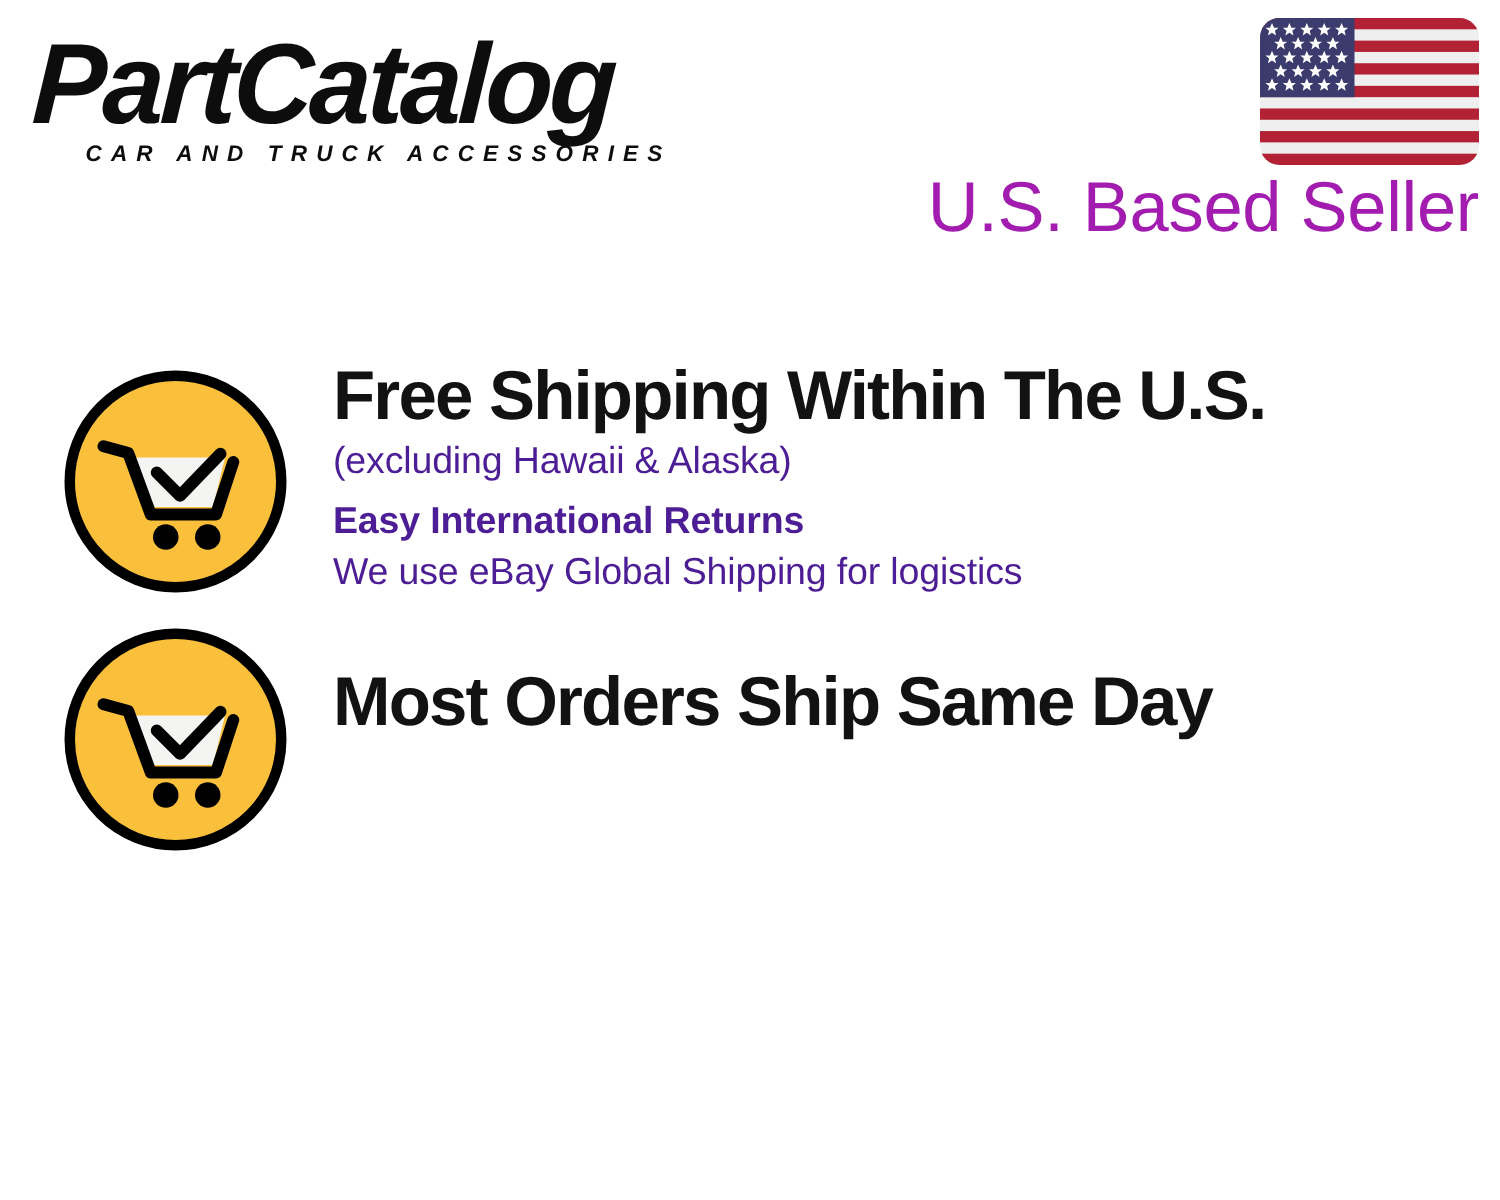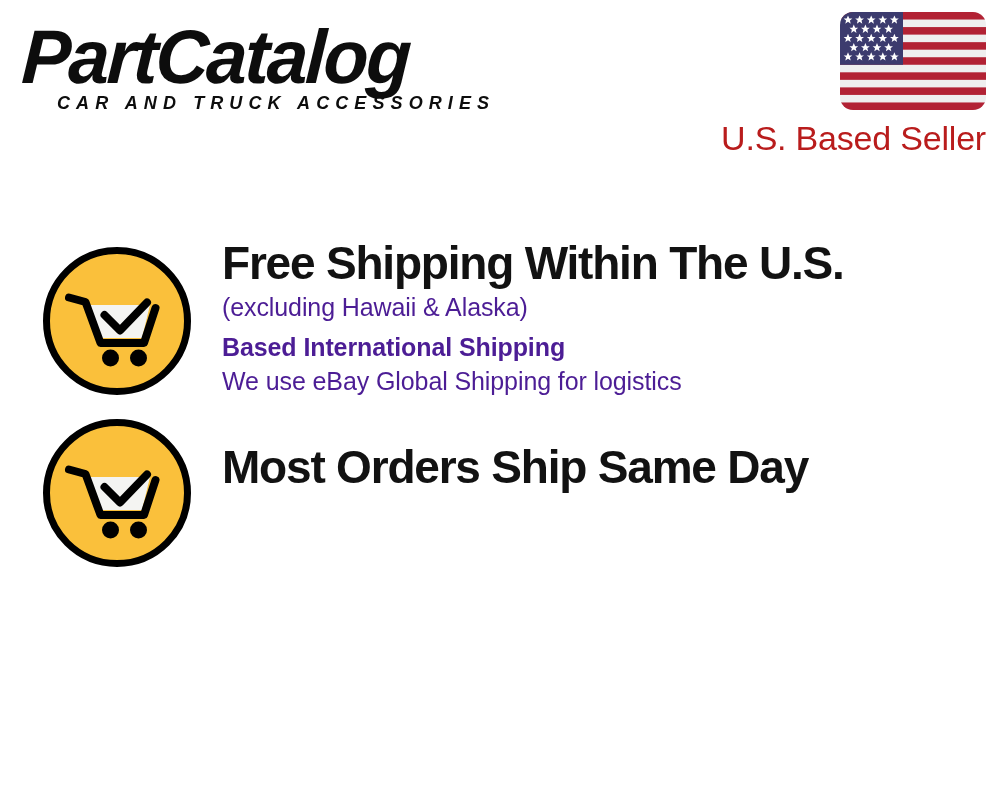--- a/index.html
+++ b/index.html
@@ -48,7 +48,7 @@
     font-family: "Liberation Sans", sans-serif;
     font-weight: 700;
     font-style: italic;
-    font-size: 18px;
+    font-size: 15px;
     line-height: 18px;
     letter-spacing: 6.1px;
     color: #0d0d0d;

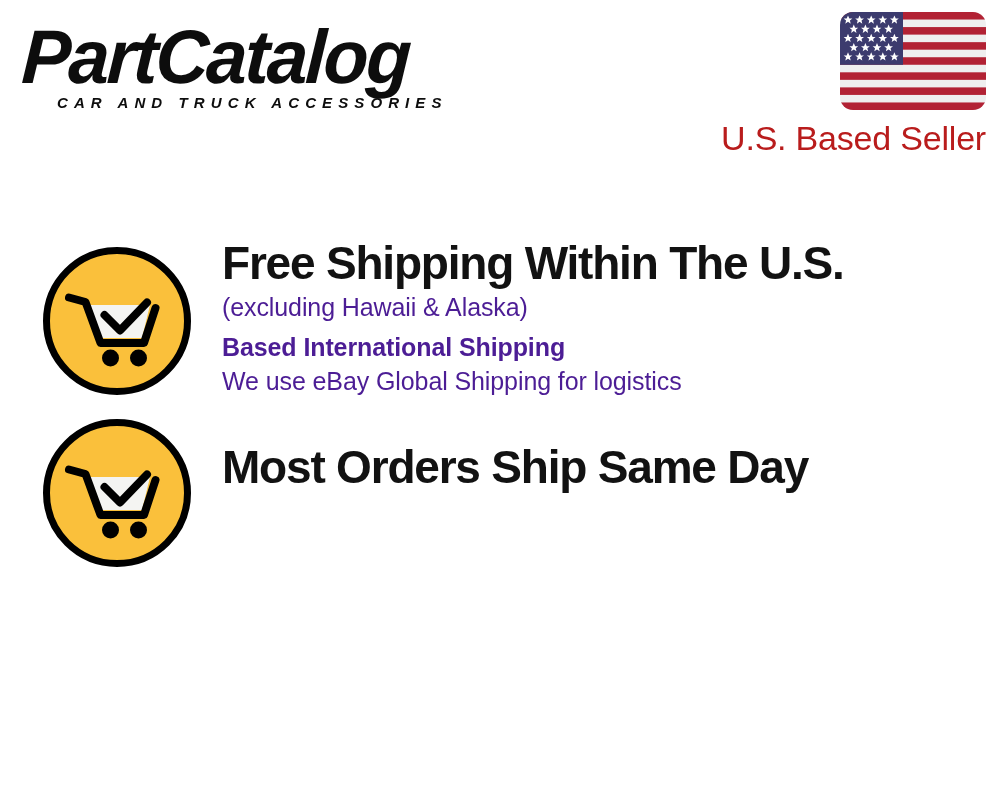--- a/index.html
+++ b/index.html
@@ -70,10 +70,10 @@
     right: 14px;
     top: 118px;
     font-family: "Liberation Sans", sans-serif;
-    font-size: 34px;
+    font-size: 47px;
     font-weight: 400;
     line-height: 40px;
-    color: #b91c1c;
+    color: #a21caf;
     letter-spacing: -0.2px;
     white-space: nowrap;
     text-align: center;

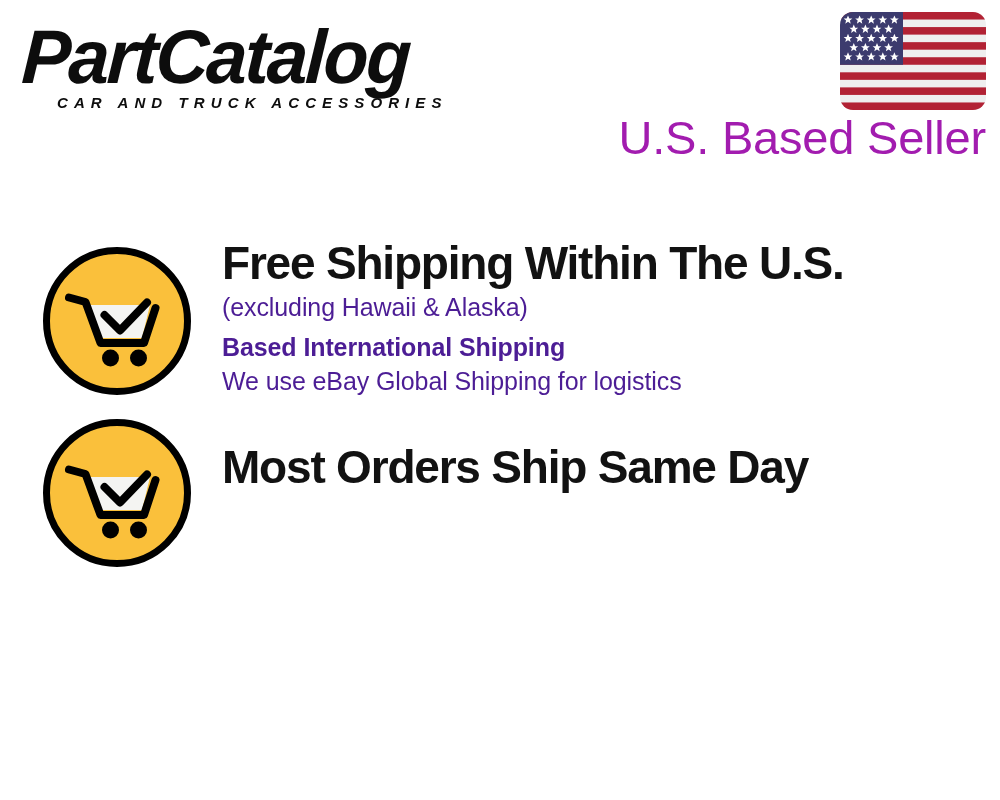--- a/index.html
+++ b/index.html
@@ -220,7 +220,7 @@
       <div class="feature-text">
         <div class="feature-heading">Free Shipping Within The U.S.</div>
         <div class="feature-sub">(excluding Hawaii &amp; Alaska)</div>
-        <div class="feature-sub strong">Based International Shipping</div>
+        <div class="feature-sub strong">Easy International Returns</div>
         <div class="feature-sub">We use eBay Global Shipping for logistics</div>
       </div>
     </div>

